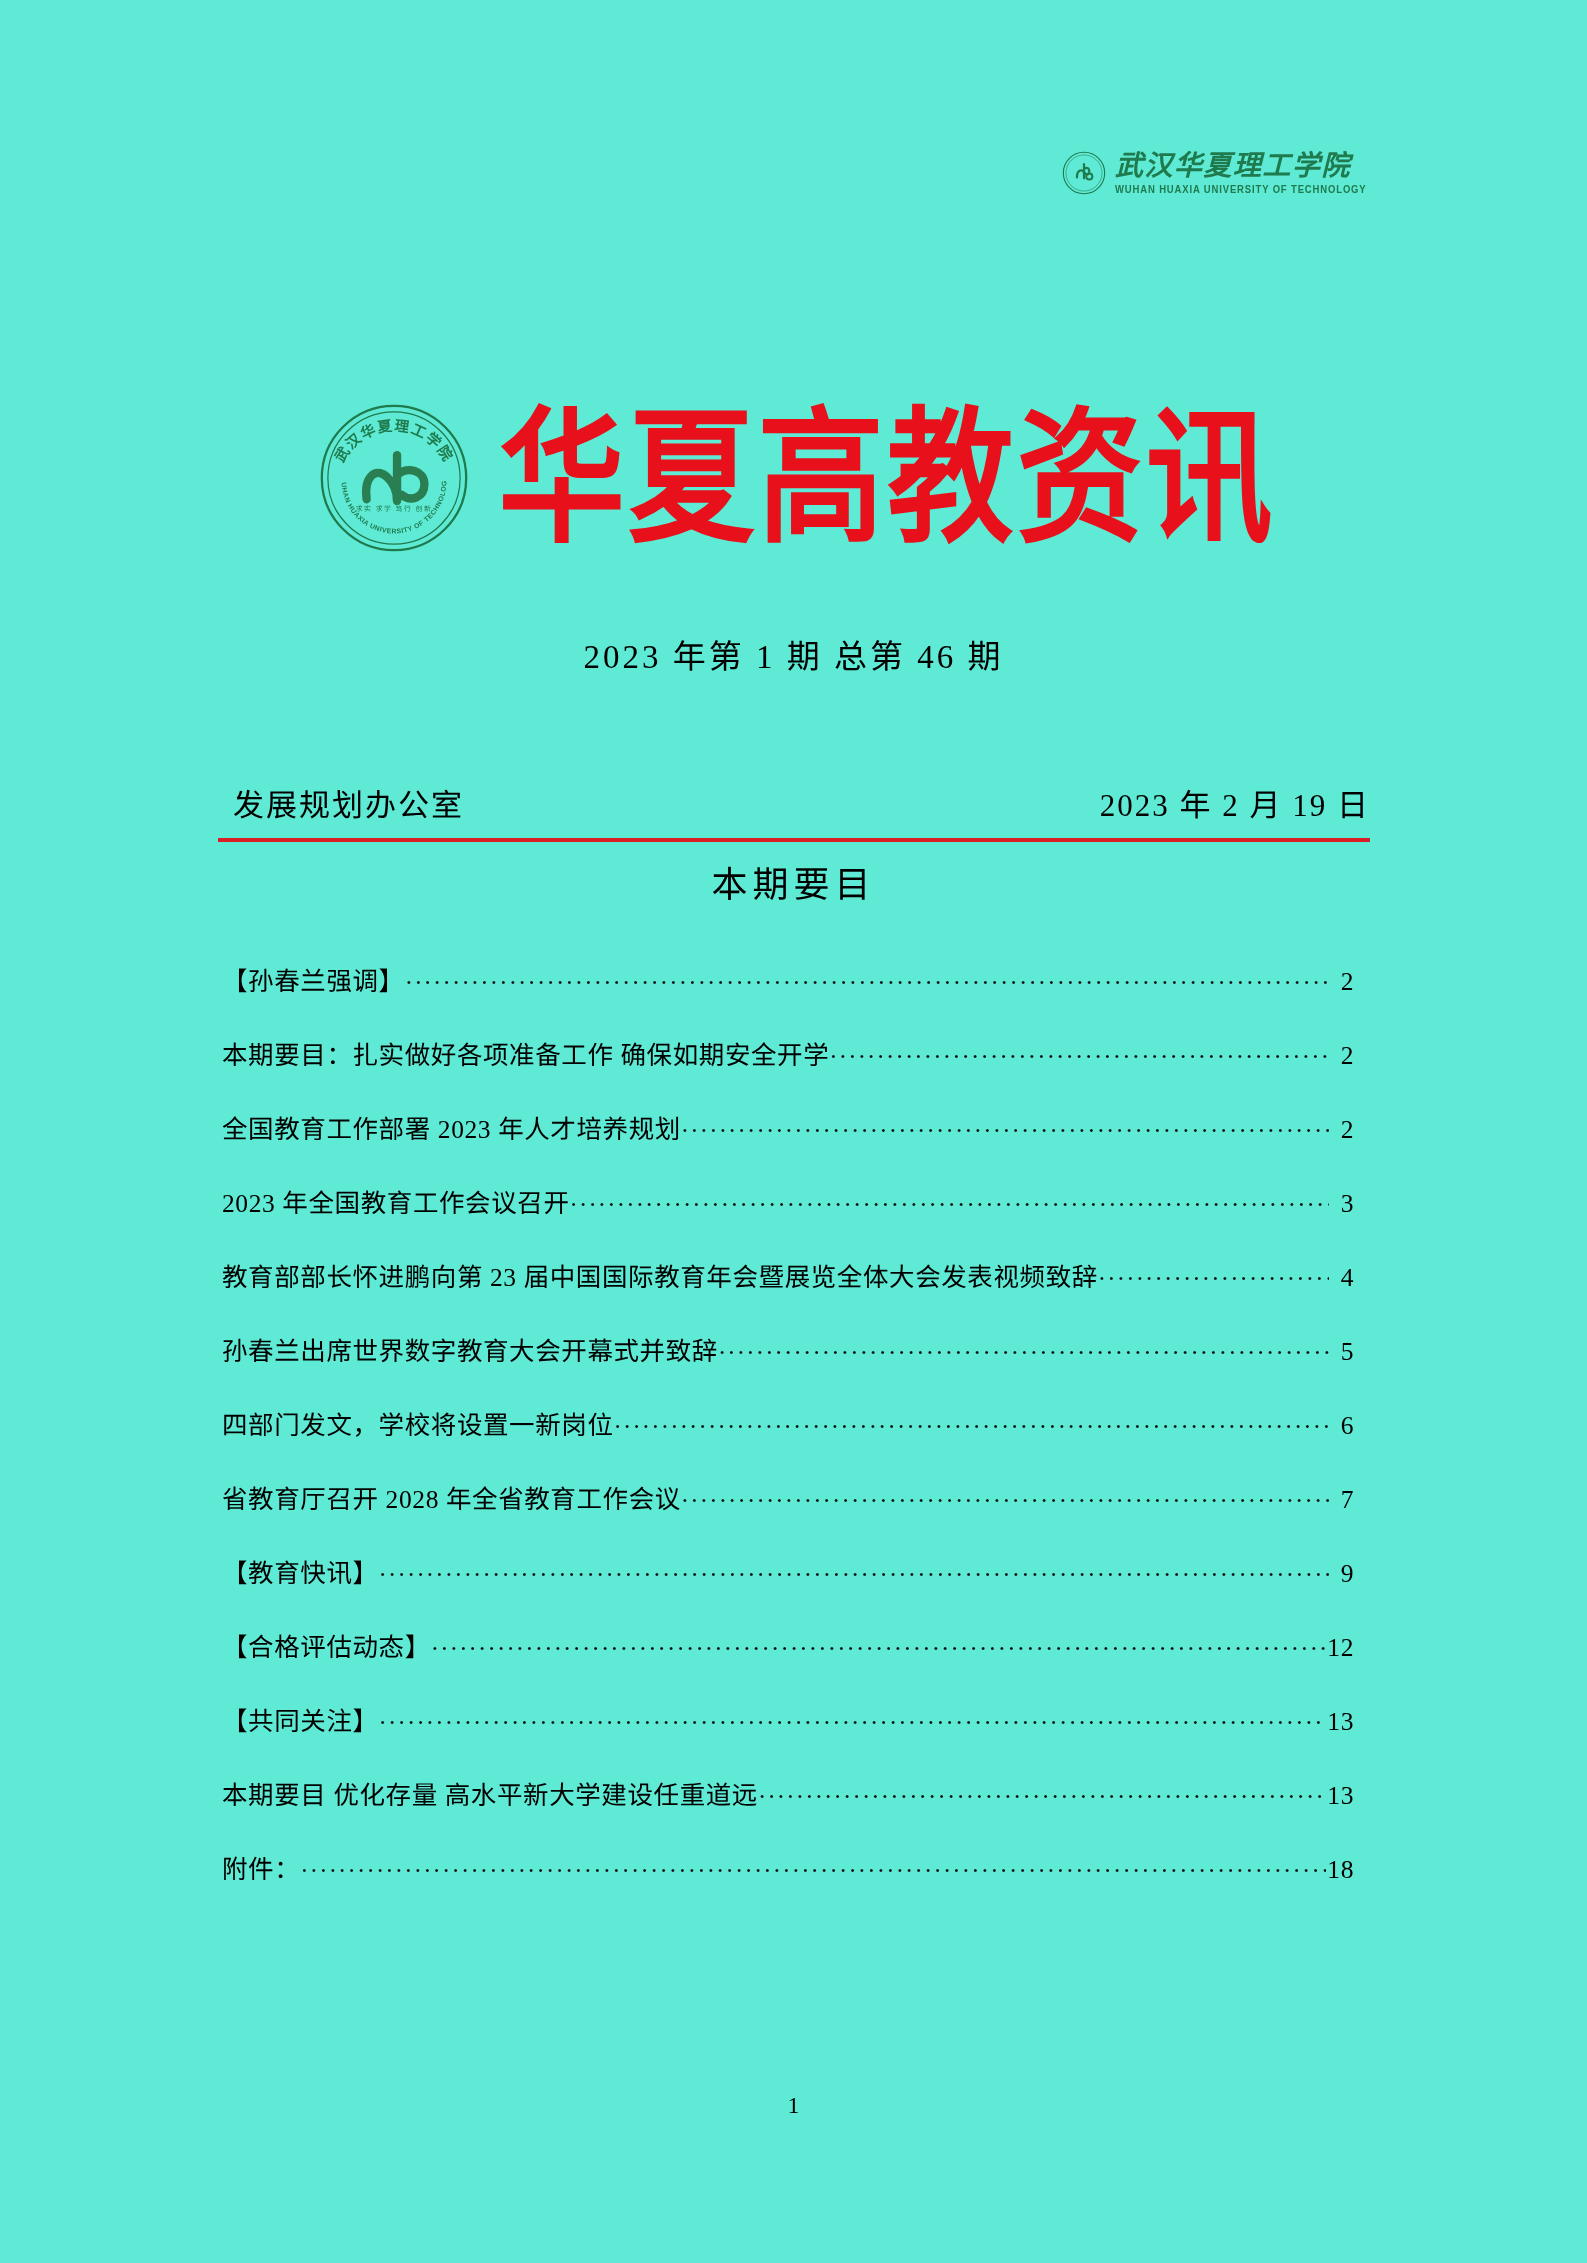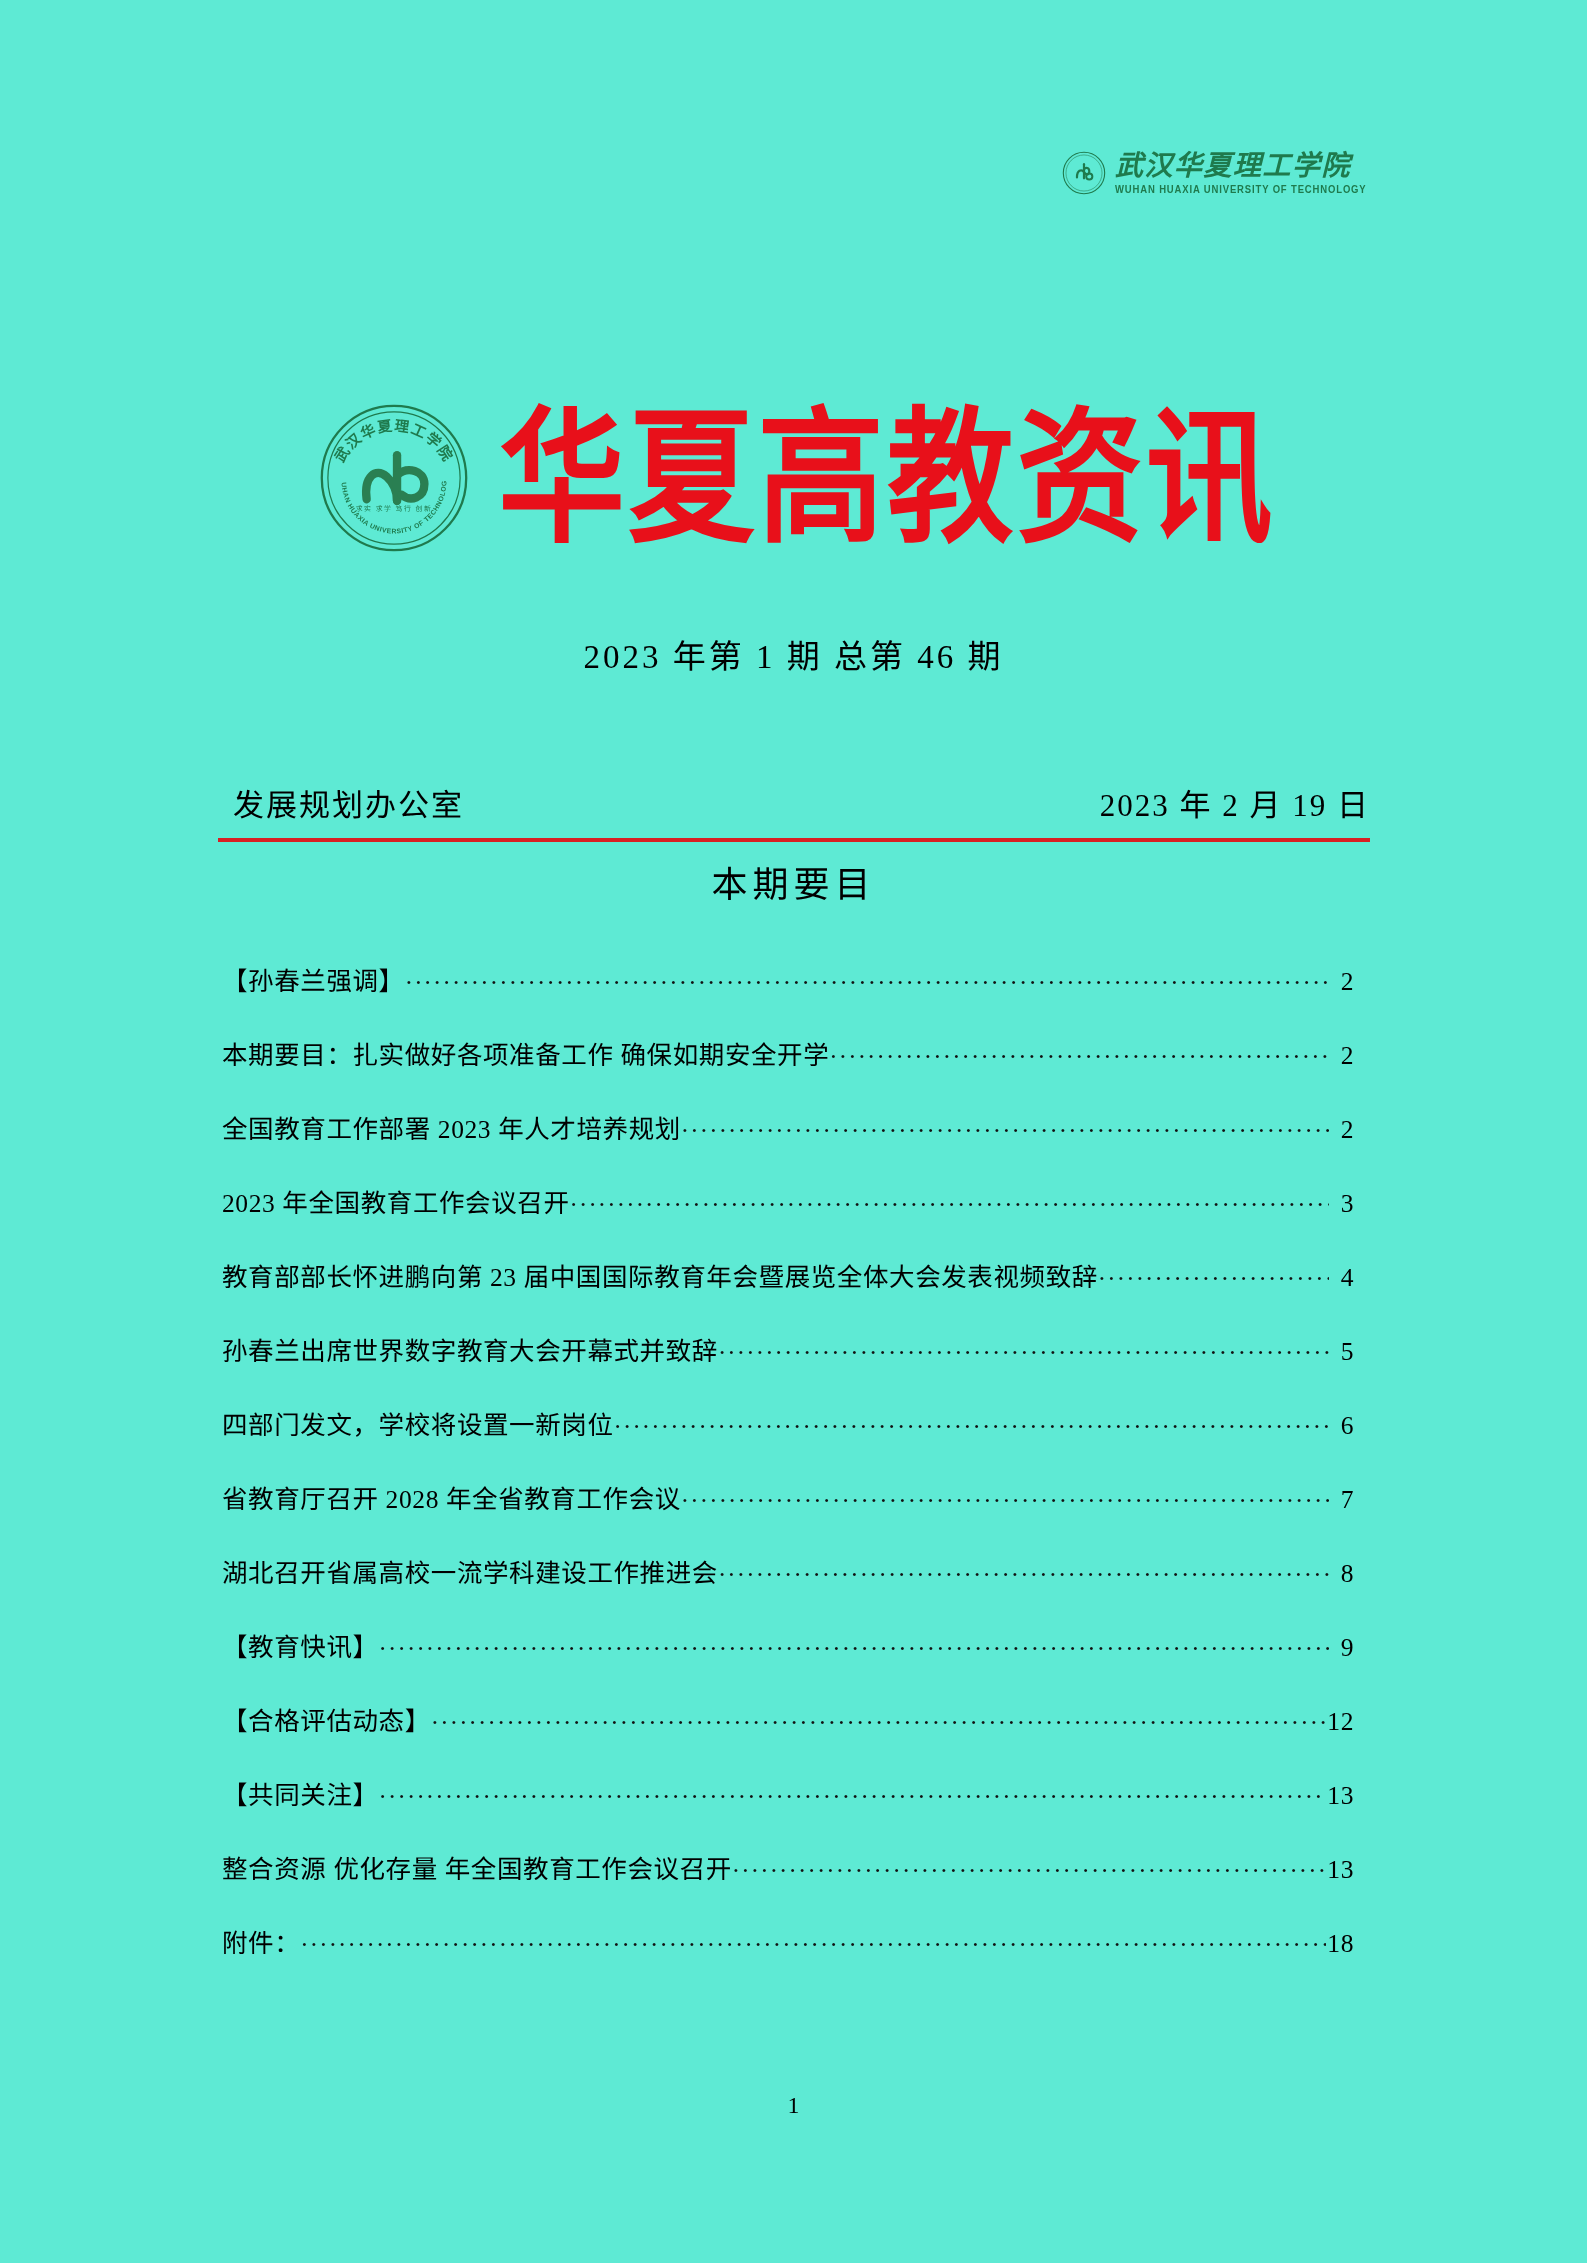--- a/index.html
+++ b/index.html
@@ -302,11 +302,6 @@
       <span class="toc-page">7</span>
     </div>
 
-    <div class="toc-entry">
-      <span class="toc-label">湖北召开省属高校一流学科建设工作推进会</span>
-      <span class="toc-dots"></span>
-      <span class="toc-page">8</span>
-    </div>
 
     <div class="toc-entry">
       <span class="toc-label">【教育快讯】</span>

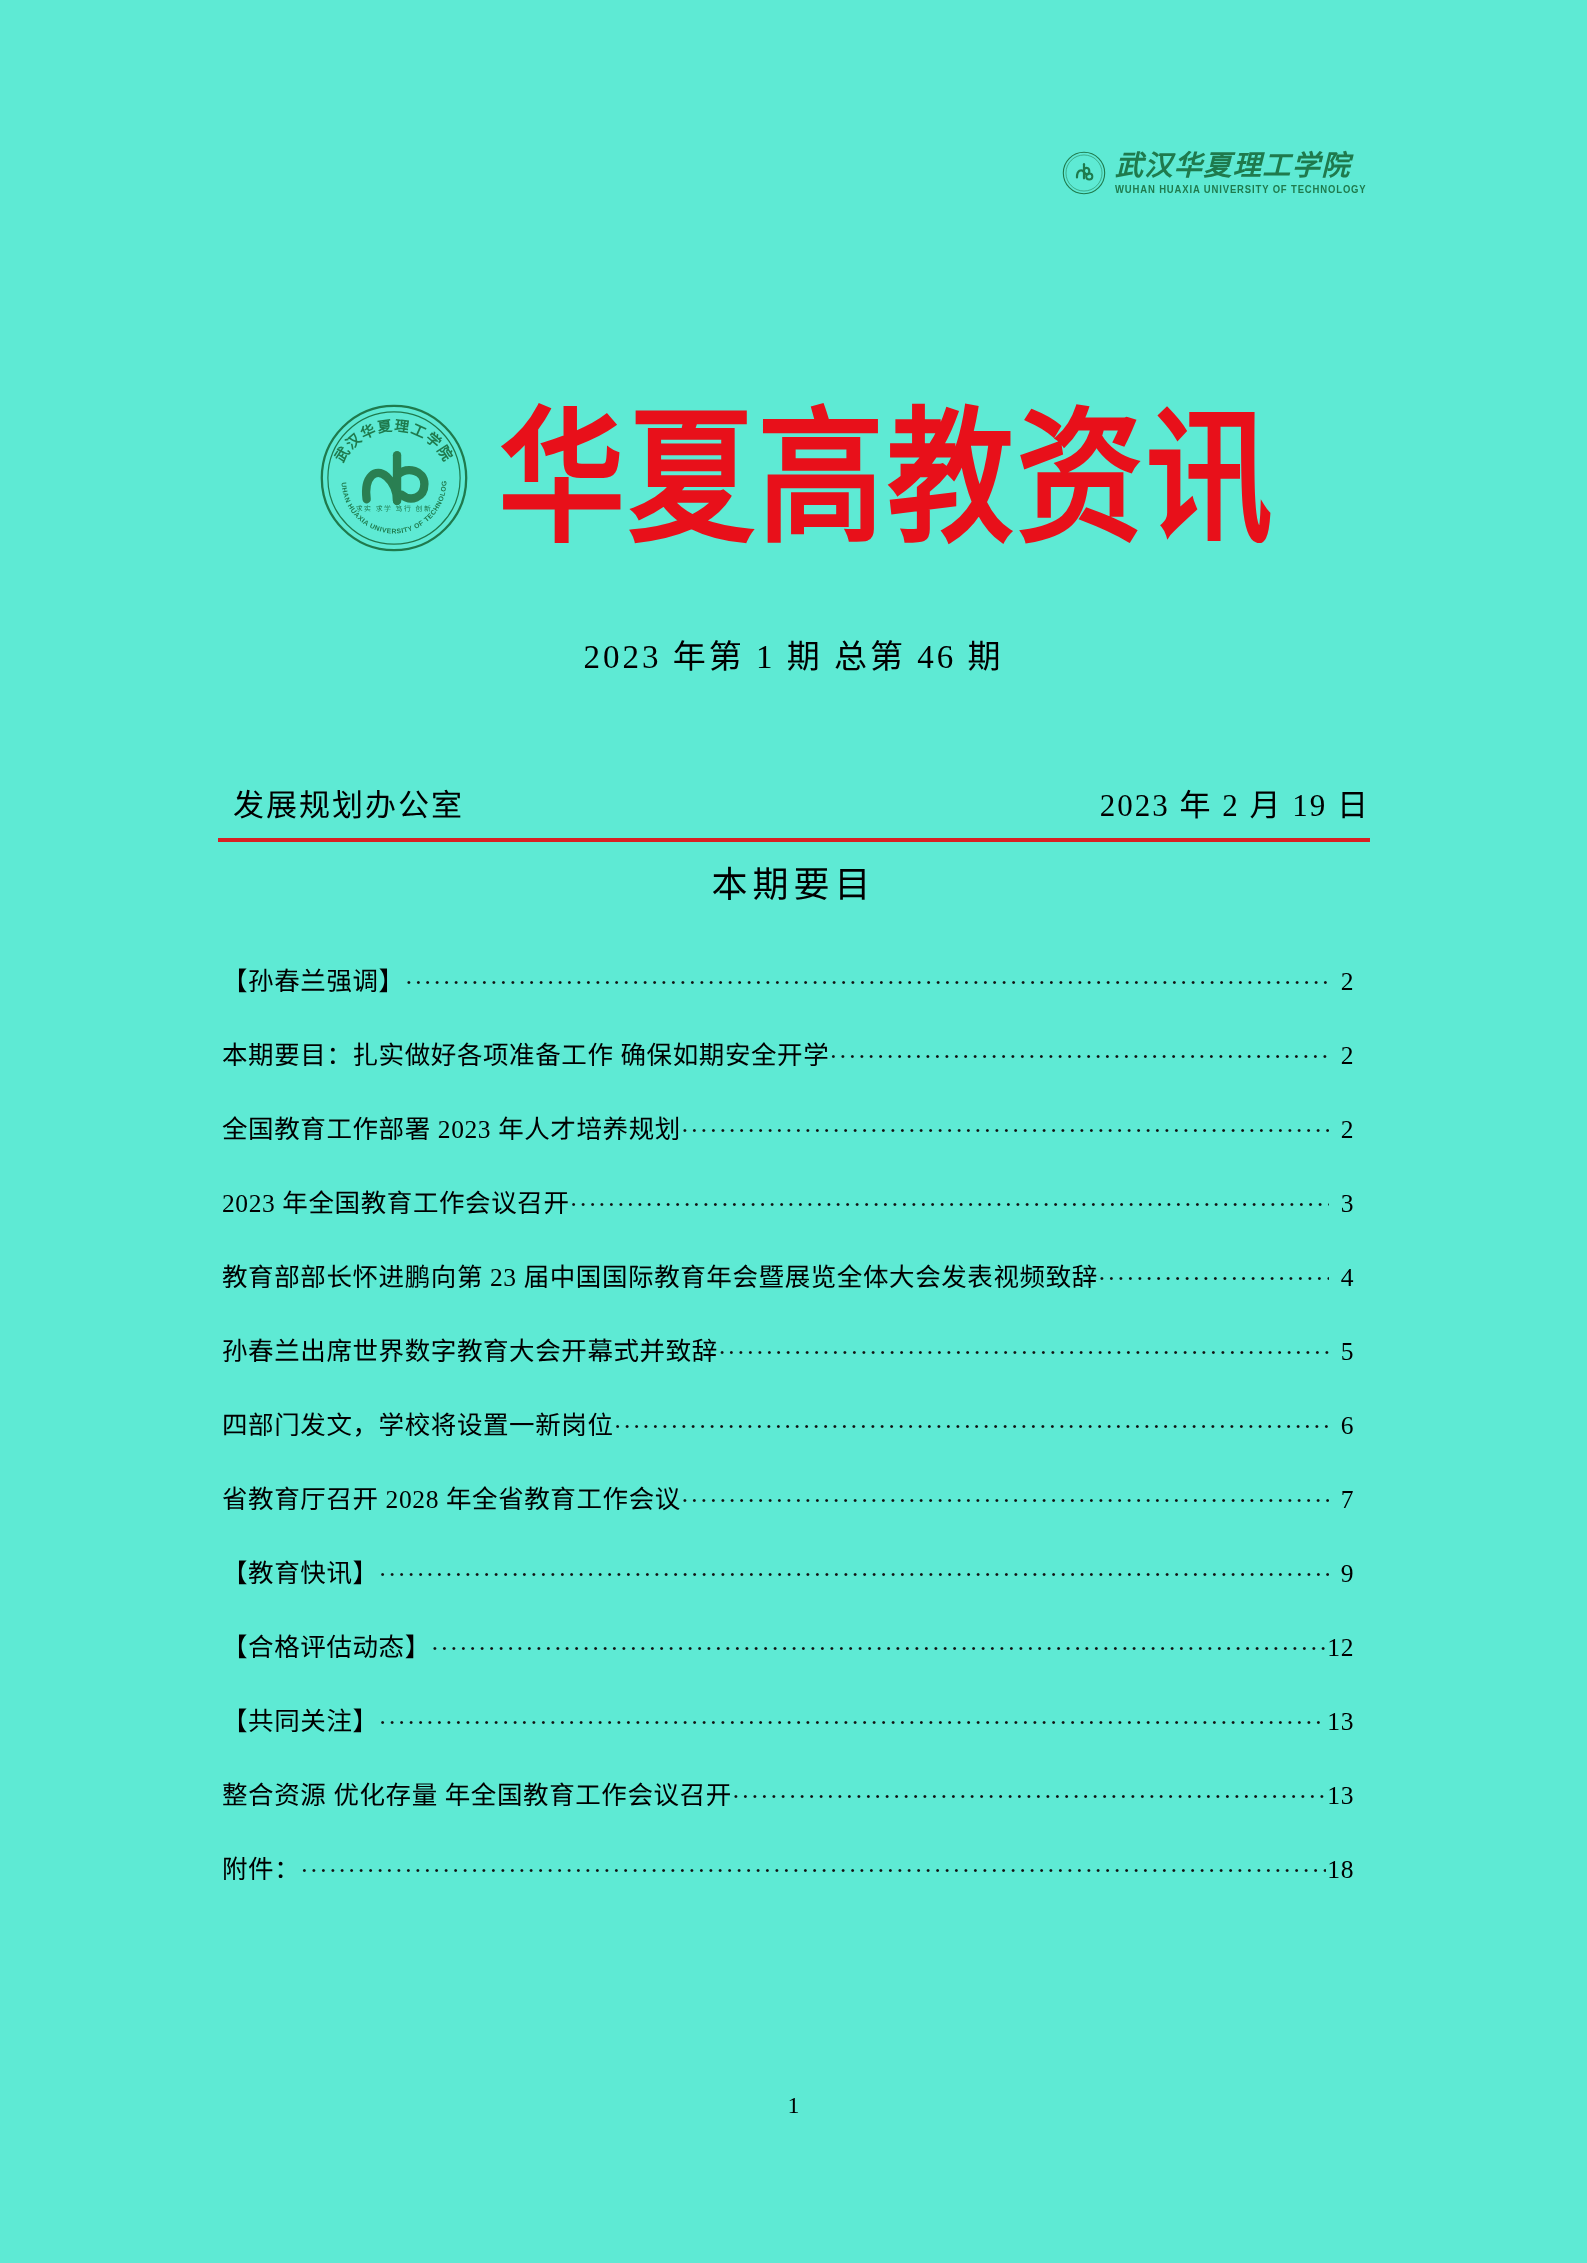--- a/index.html
+++ b/index.html
@@ -322,7 +322,7 @@
     </div>
 
     <div class="toc-entry">
-      <span class="toc-label">整合资源  优化存量 年全国教育工作会议召开</span>
+      <span class="toc-label">本期要目  优化存量 高水平新大学建设任重道远</span>
       <span class="toc-dots"></span>
       <span class="toc-page">13</span>
     </div>

